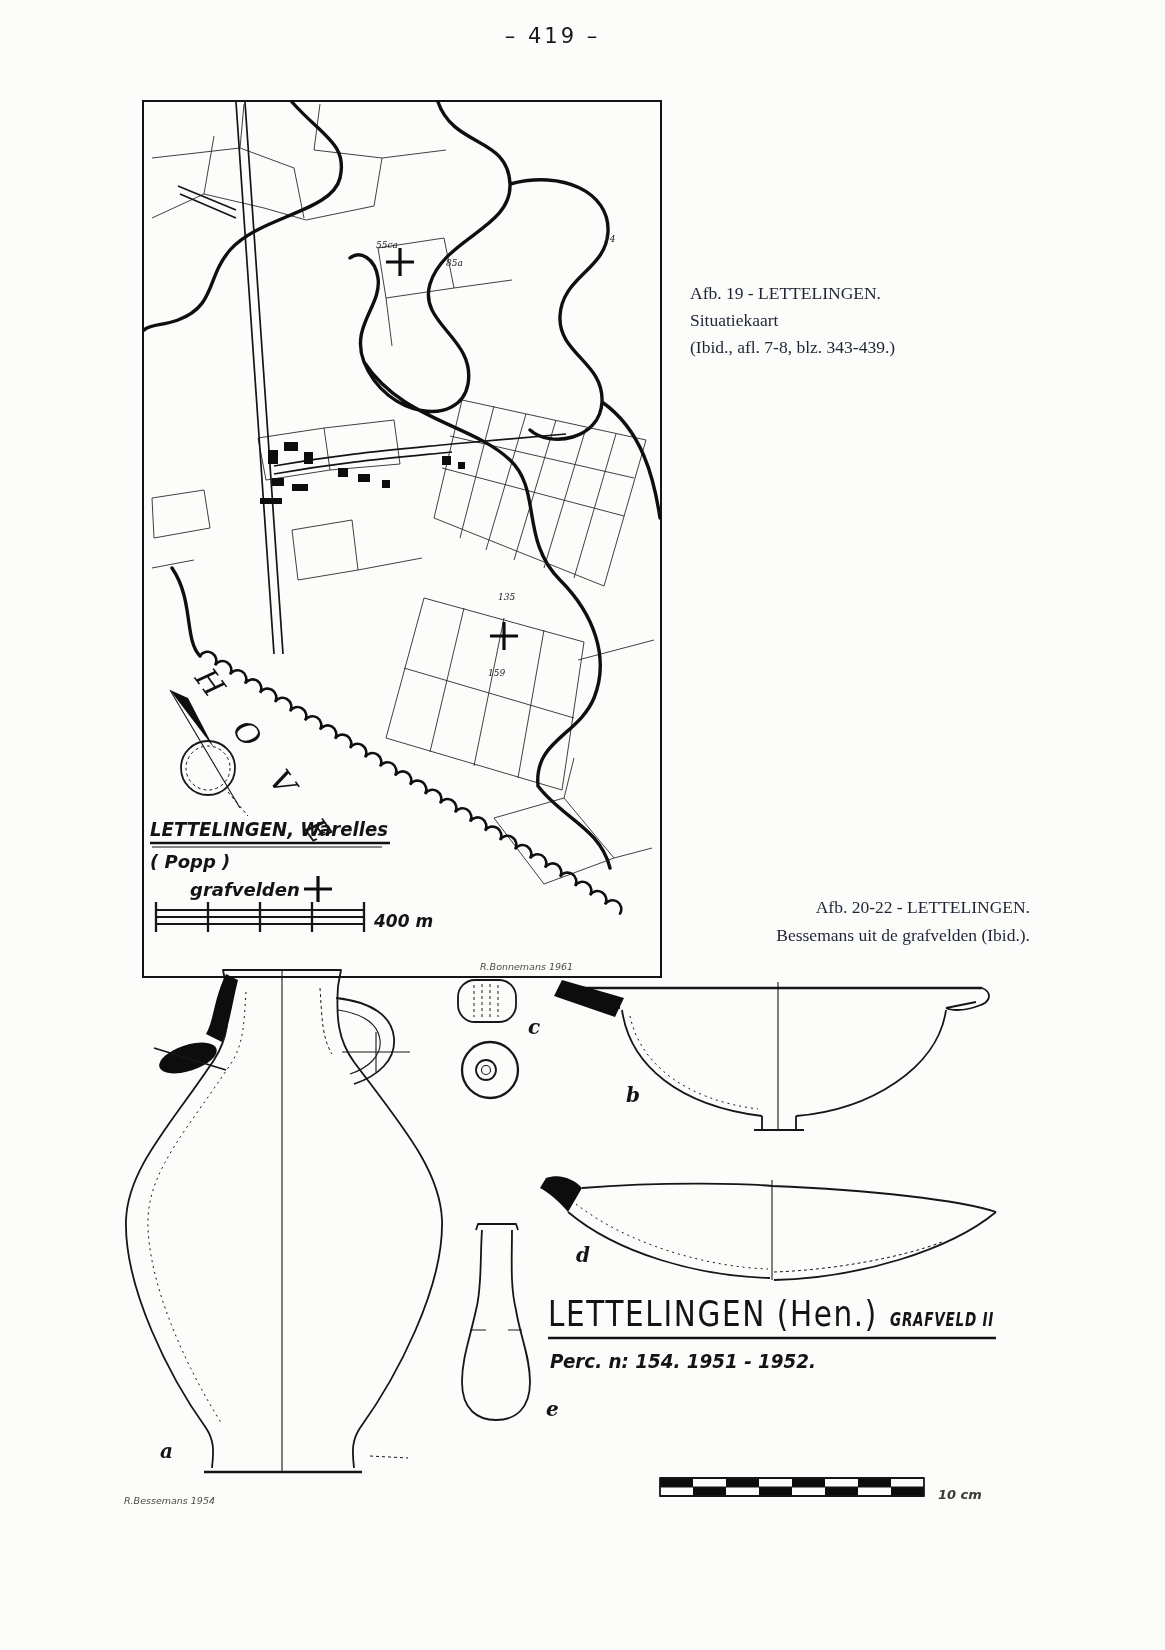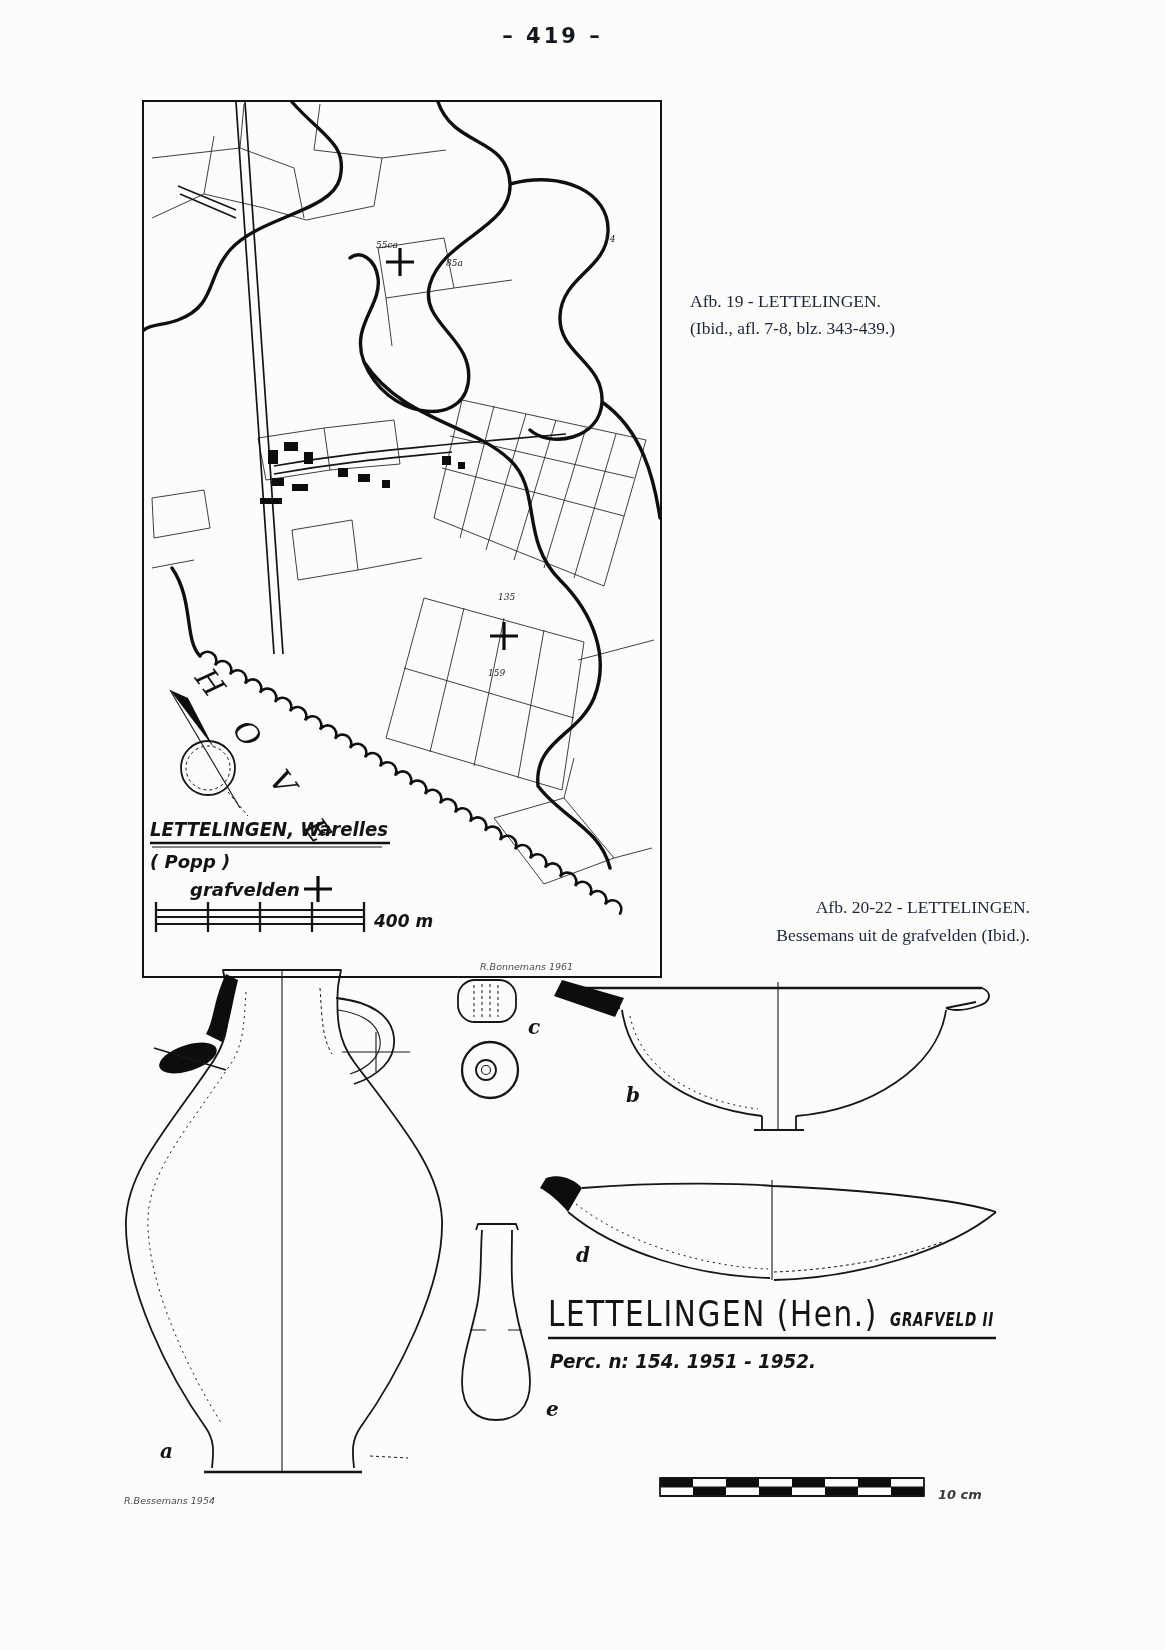--- a/index.html
+++ b/index.html
@@ -16,7 +16,7 @@
     position:absolute;left:430px;top:24px;width:245px;
     text-align:center;
     font-family:"DejaVu Sans", sans-serif;
-    font-size:21px;font-weight:700;letter-spacing:3px;color:#15181f;
+    font-size:21px;font-weight:400;letter-spacing:3px;color:#15181f;
   }
   .map-fig{position:absolute;left:142px;top:100px;width:520px;height:878px;}
   .map-fig svg{display:block;width:100%;height:100%;}

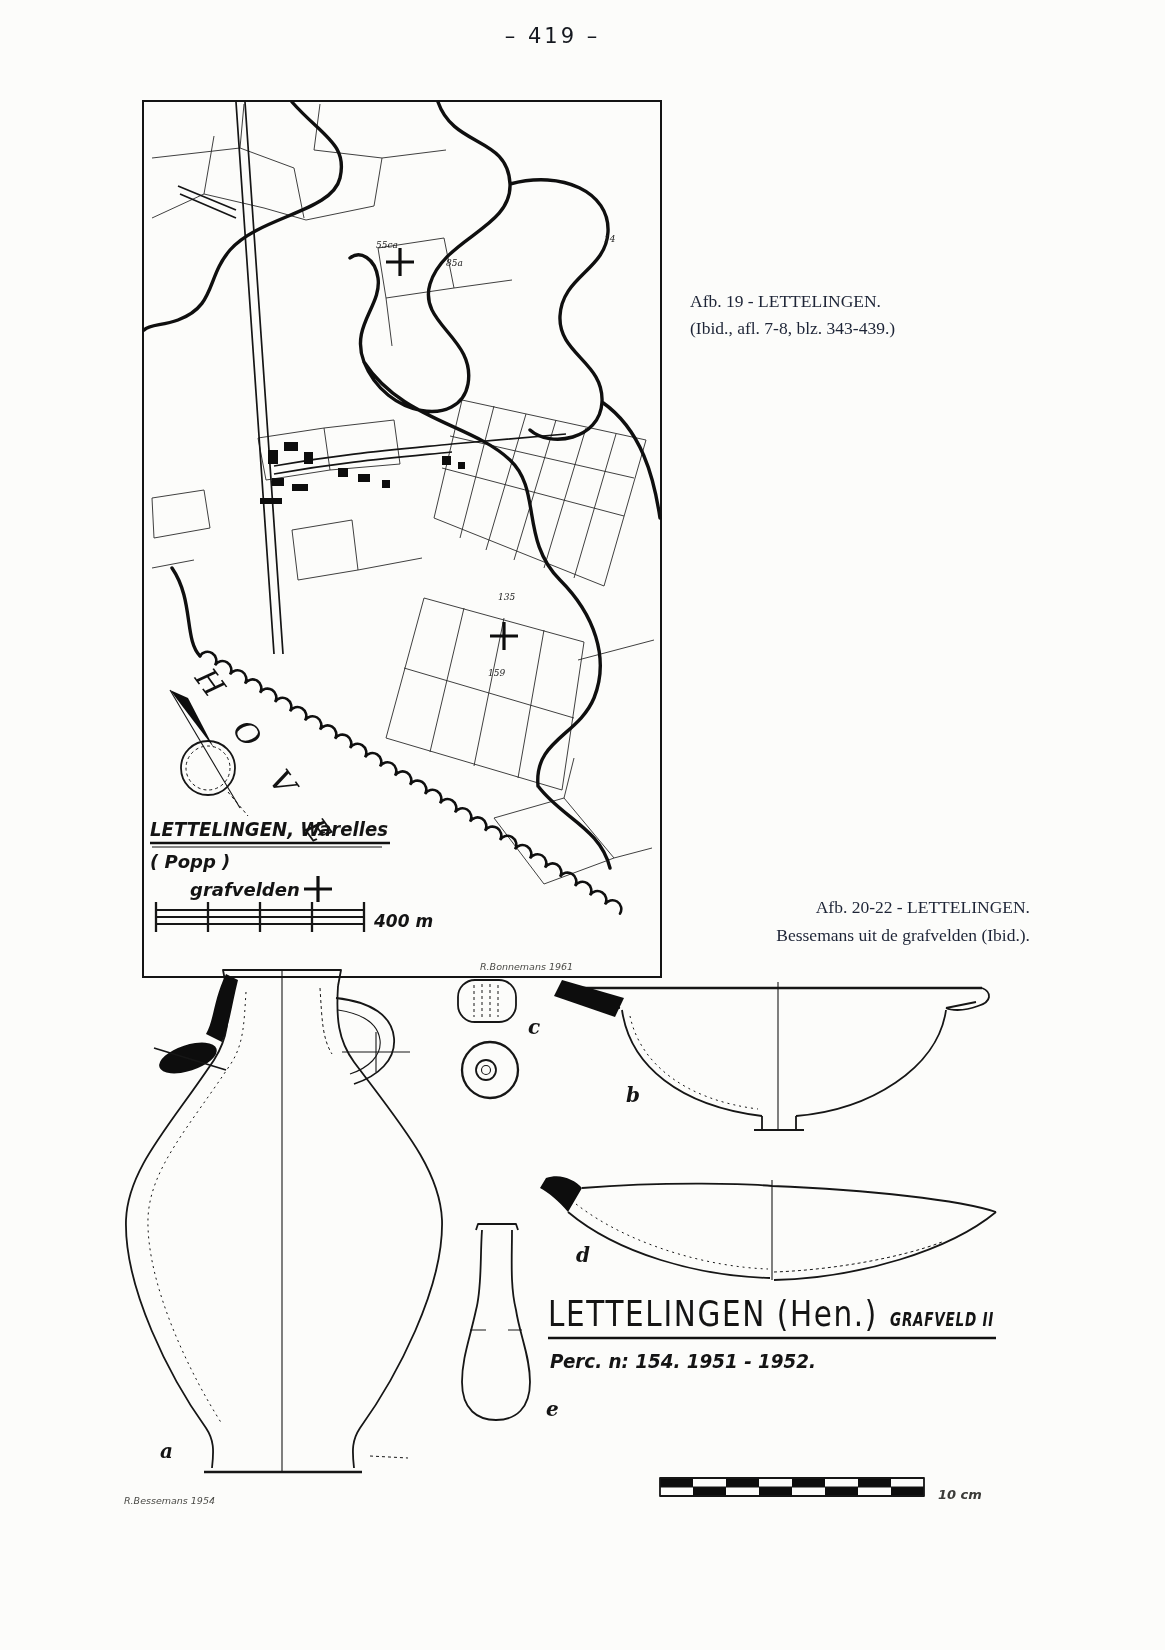--- a/index.html
+++ b/index.html
@@ -22,7 +22,7 @@
   .map-fig svg{display:block;width:100%;height:100%;}
   .caption-map{
     position:absolute;left:690px;top:280px;width:300px;
-    font-size:17.5px;line-height:27px;color:#1d2436;margin-top:8px;
+    font-size:17.5px;line-height:27px;color:#1d2436;
   }
   .caption-finds{
     position:absolute;left:700px;top:893px;width:330px;

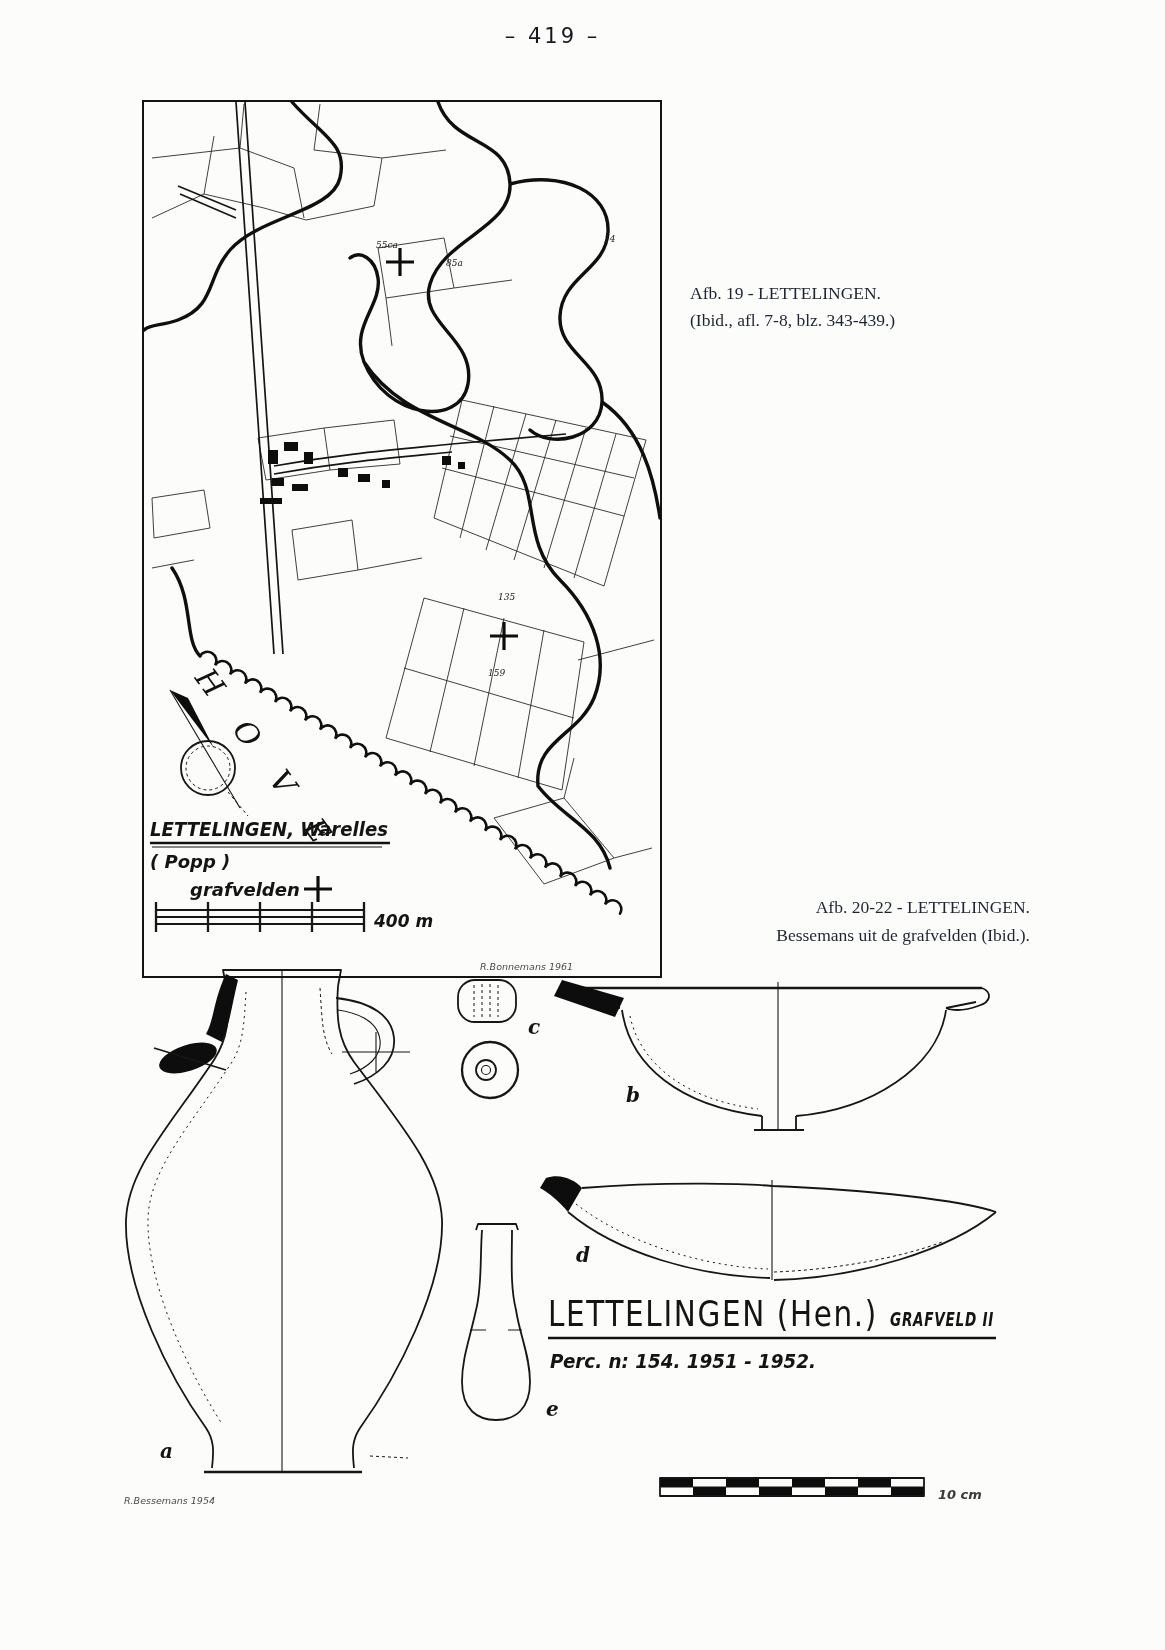--- a/index.html
+++ b/index.html
@@ -160,6 +160,7 @@
 
   <div class="caption-map">
     <div>Afb. 19 - LETTELINGEN.</div>
+    <div>Situatiekaart</div>
     <div>(Ibid., afl. 7-8, blz. 343-439.)</div>
   </div>
 

